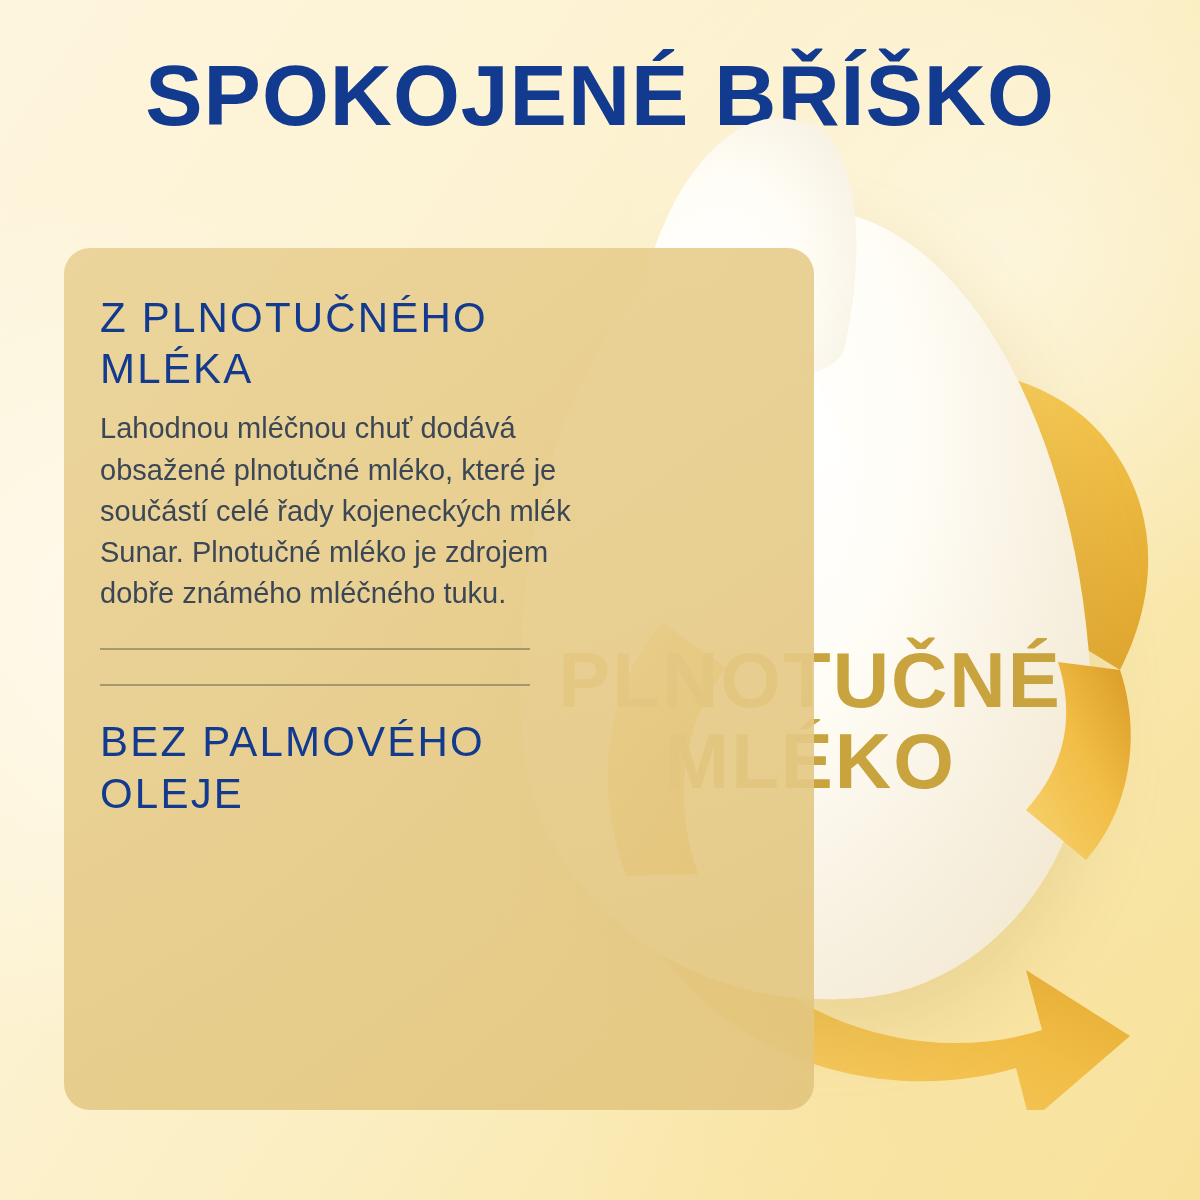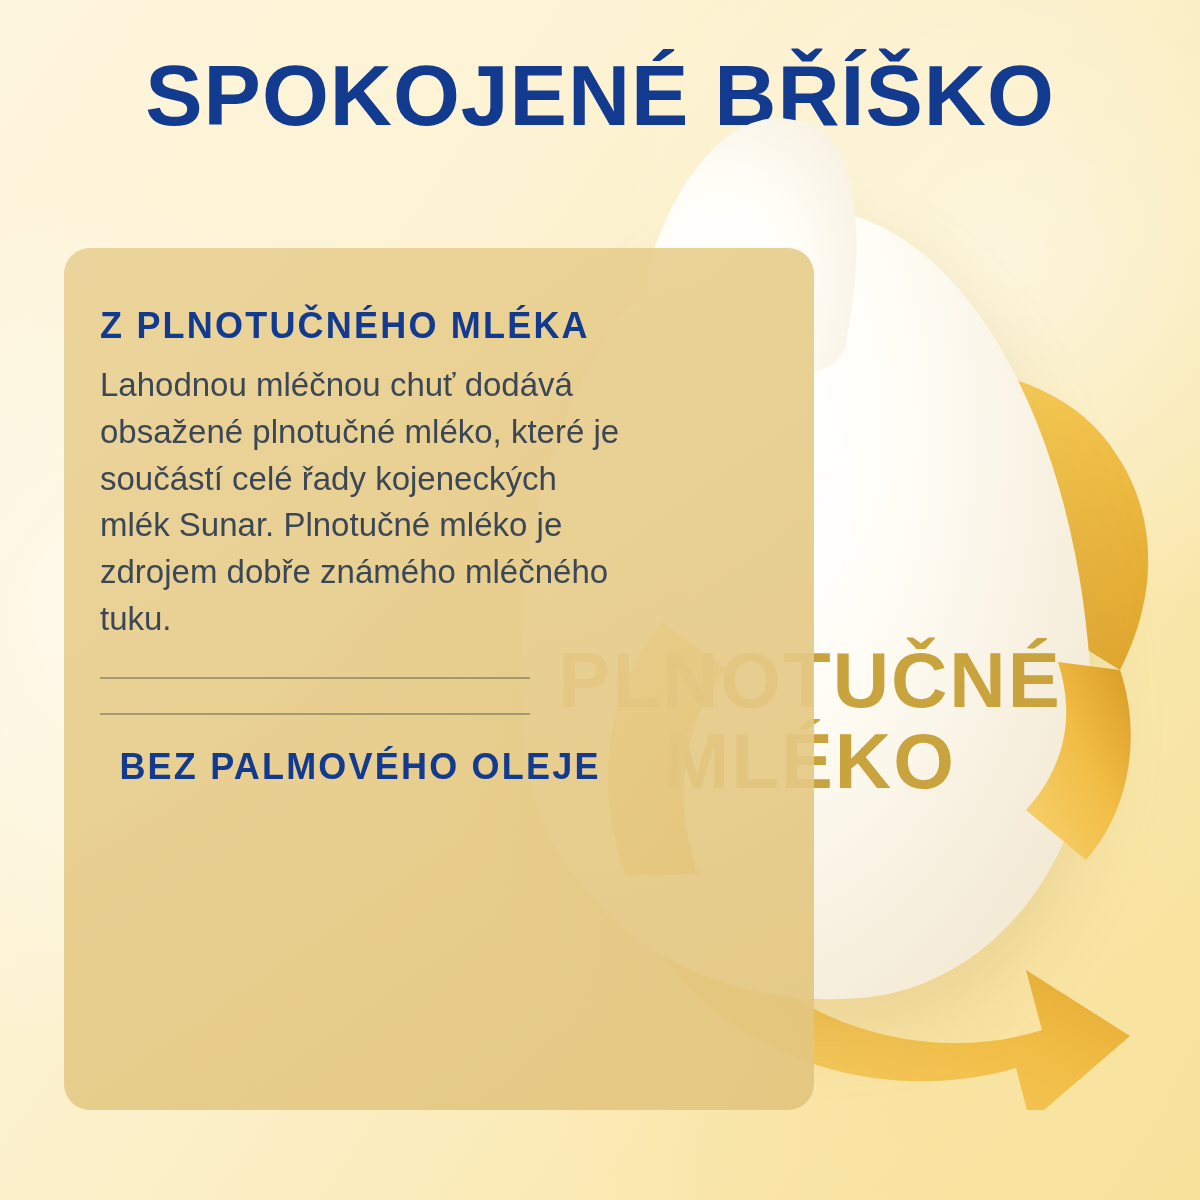--- a/index.html
+++ b/index.html
@@ -147,10 +147,10 @@
   }
   .sec-title {
     color: #123a8f;
-    font-weight: 700;
-    font-size: 36px;
+    font-weight: 400;
+    font-size: 42px;
     letter-spacing: 2.2px;
-    margin: 16px 0 14px 0;
+    margin: 4px 0 14px 0;
     line-height: 1.22;
   }
   .sec-body {

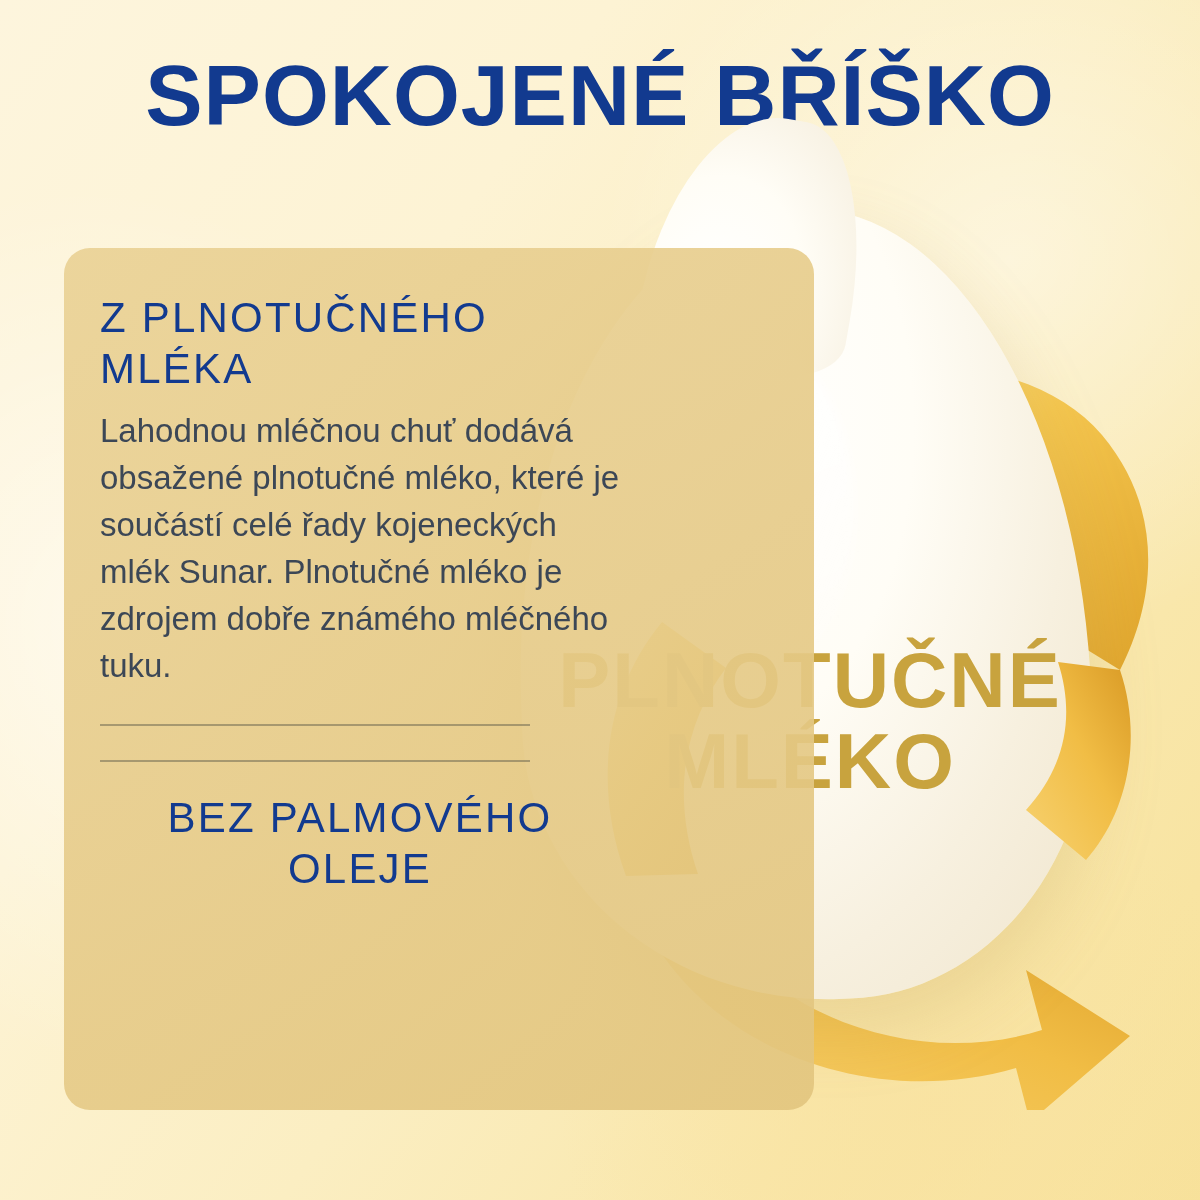--- a/index.html
+++ b/index.html
@@ -155,7 +155,7 @@
   }
   .sec-body {
     color: #3c4756;
-    font-size: 33px;
+    font-size: 29px;
     line-height: 1.42;
     margin: 0;
   }

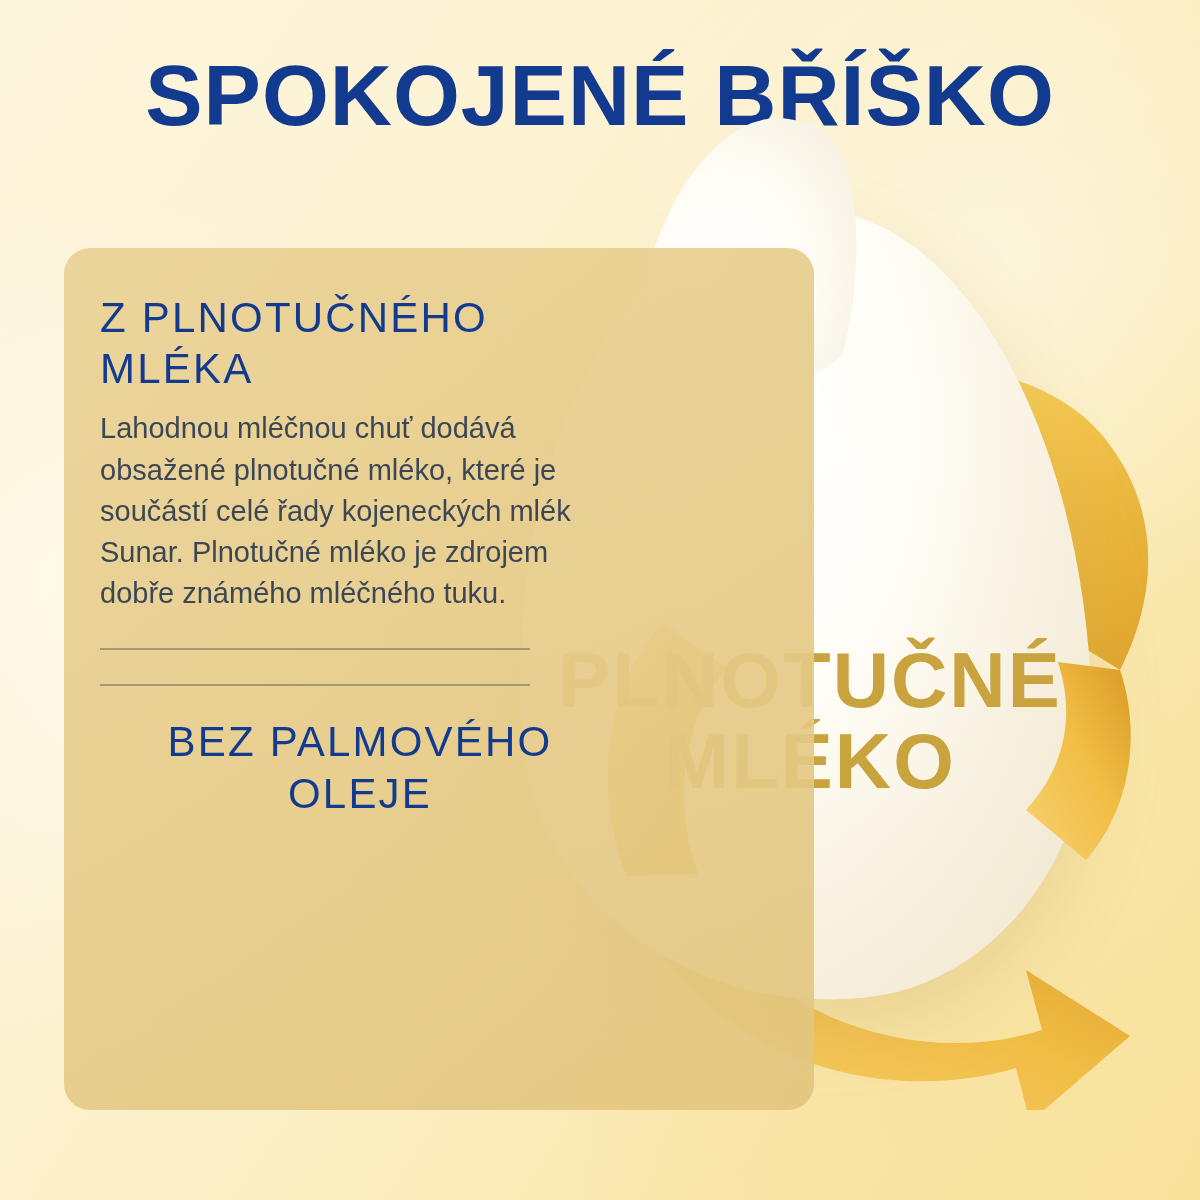--- a/index.html
+++ b/index.html
@@ -168,7 +168,7 @@
     border: 0;
   }
   .block-2 { margin-top: 0; }
-  .block-3 .sec-title { margin-bottom: 0; text-align: center; }
+  .block-3 .sec-title { margin-bottom: 0; }
 </style>
 </head>
 <body>

